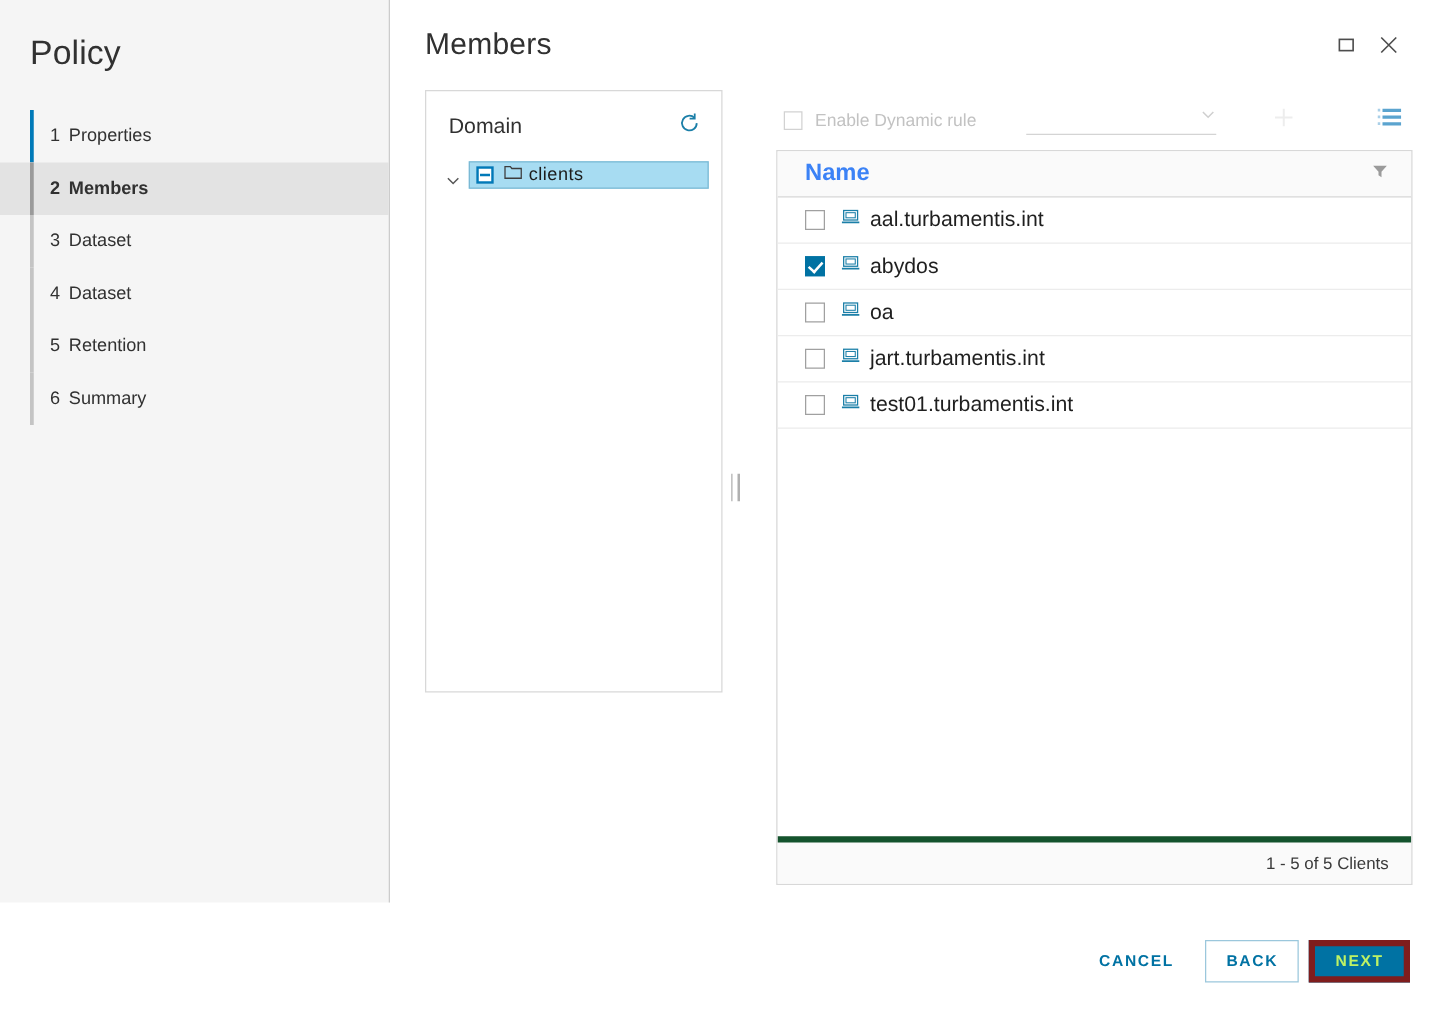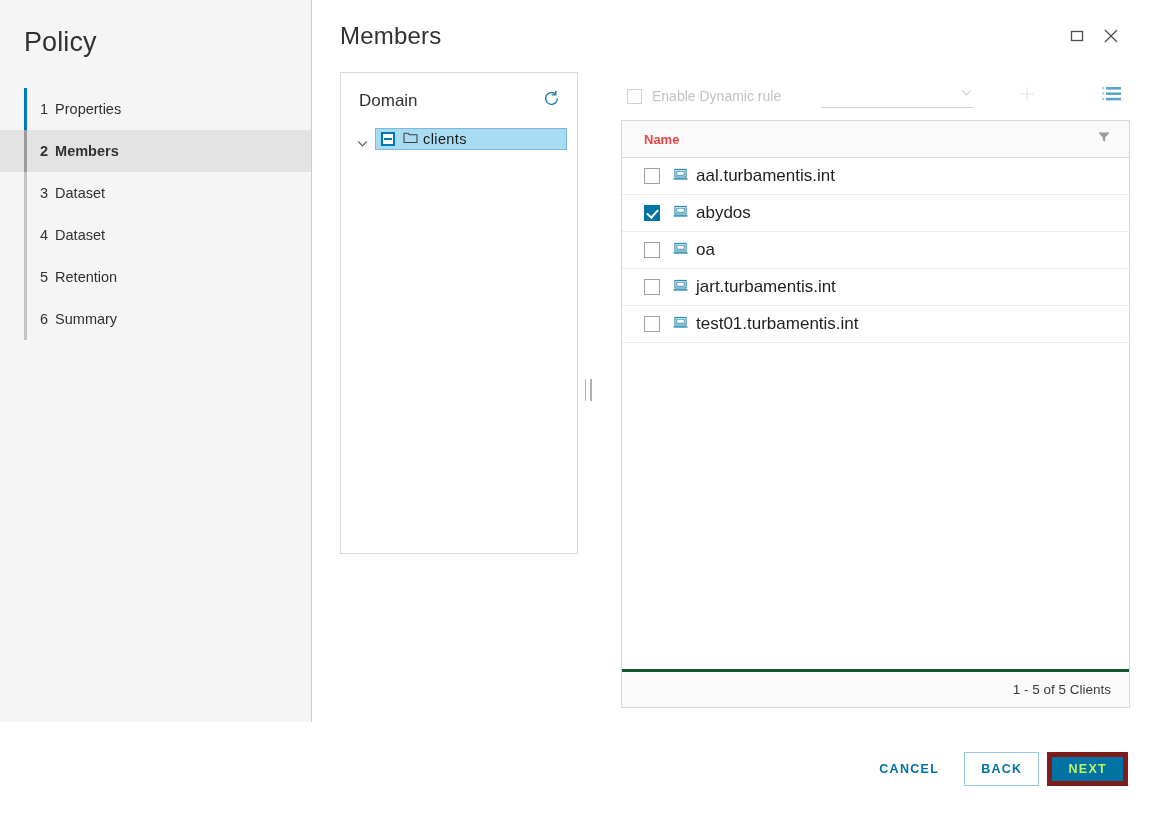--- a/index.html
+++ b/index.html
@@ -268,9 +268,9 @@
     padding: 0 18px 0 22px;
   }
   .th-name {
-    font-size: 13px;
+    font-size: 19px;
     font-weight: 700;
-    color: #ef4444;
+    color: #3b82f6;
     flex: 1 1 auto;
   }
   .filter-icon { color: #9b9b9b; display: block; cursor: pointer; }

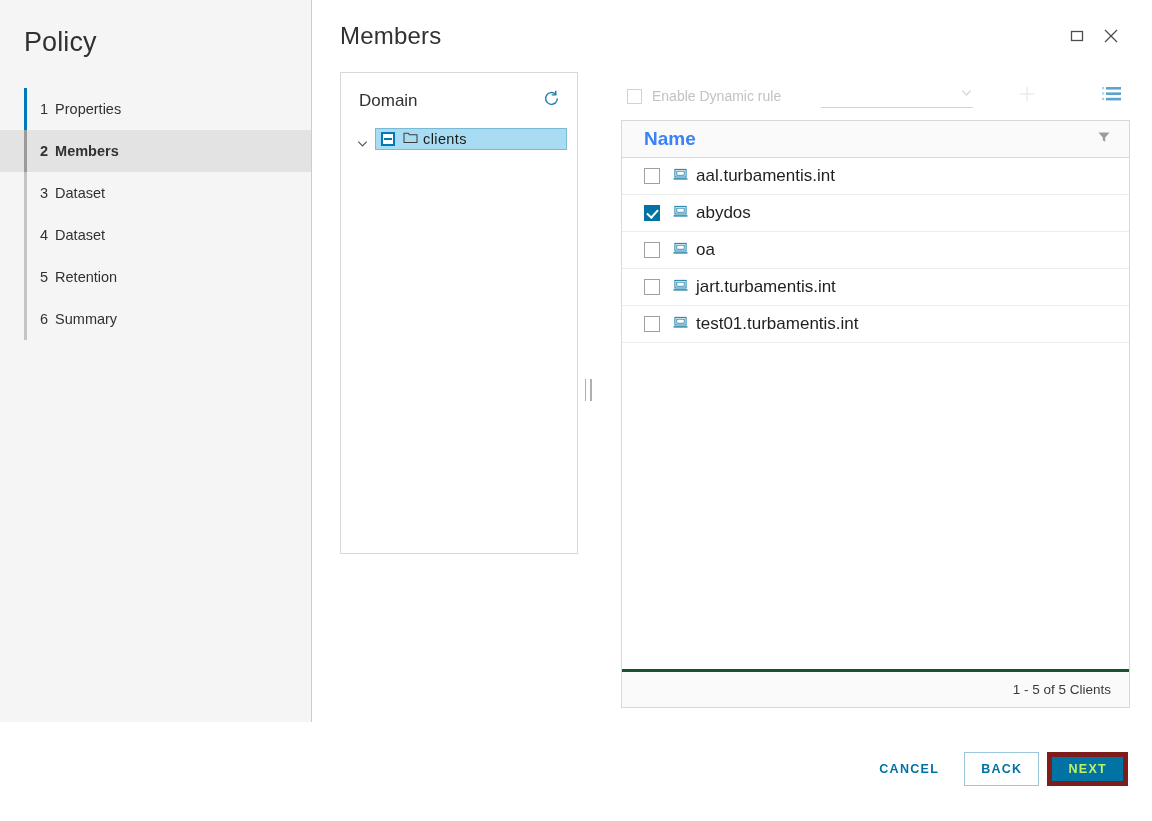--- a/index.html
+++ b/index.html
@@ -313,7 +313,7 @@
   .tfoot {
     height: 38px;
     background: #fafafa;
-    border-top: 3px solid #14532d;
+    border-top: 5px solid #14532d;
     display: flex;
     align-items: center;
     justify-content: flex-end;

